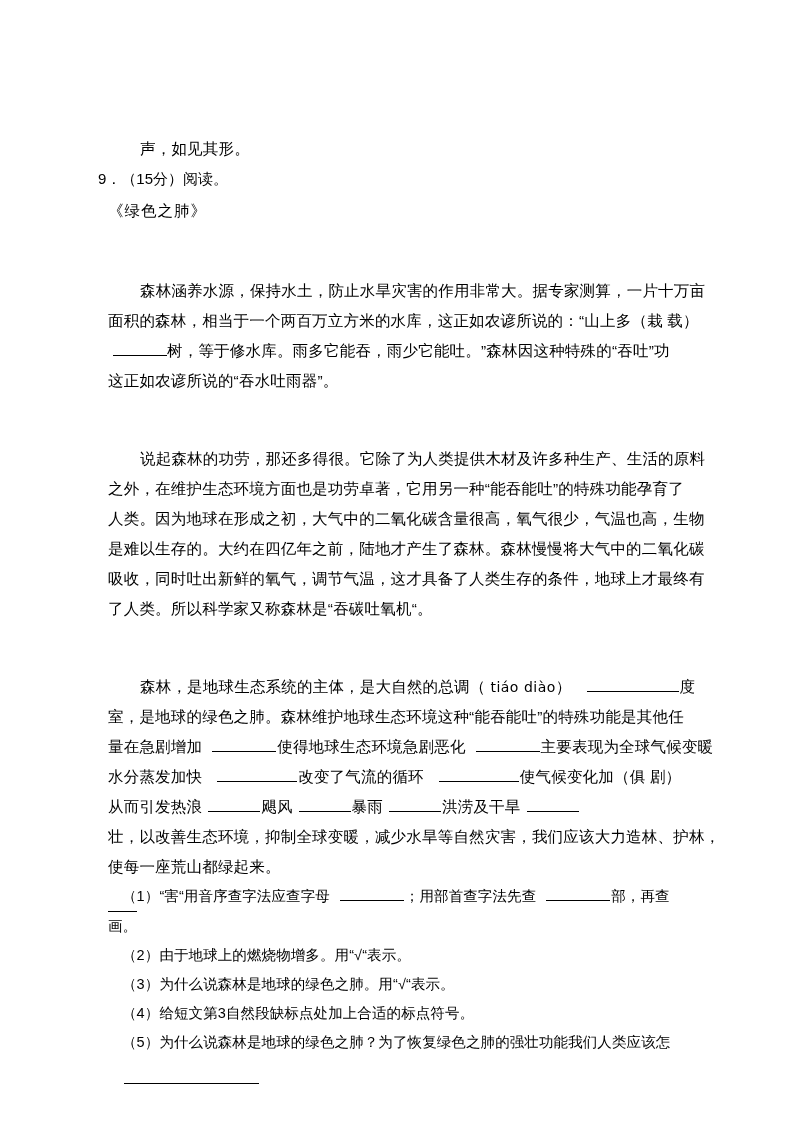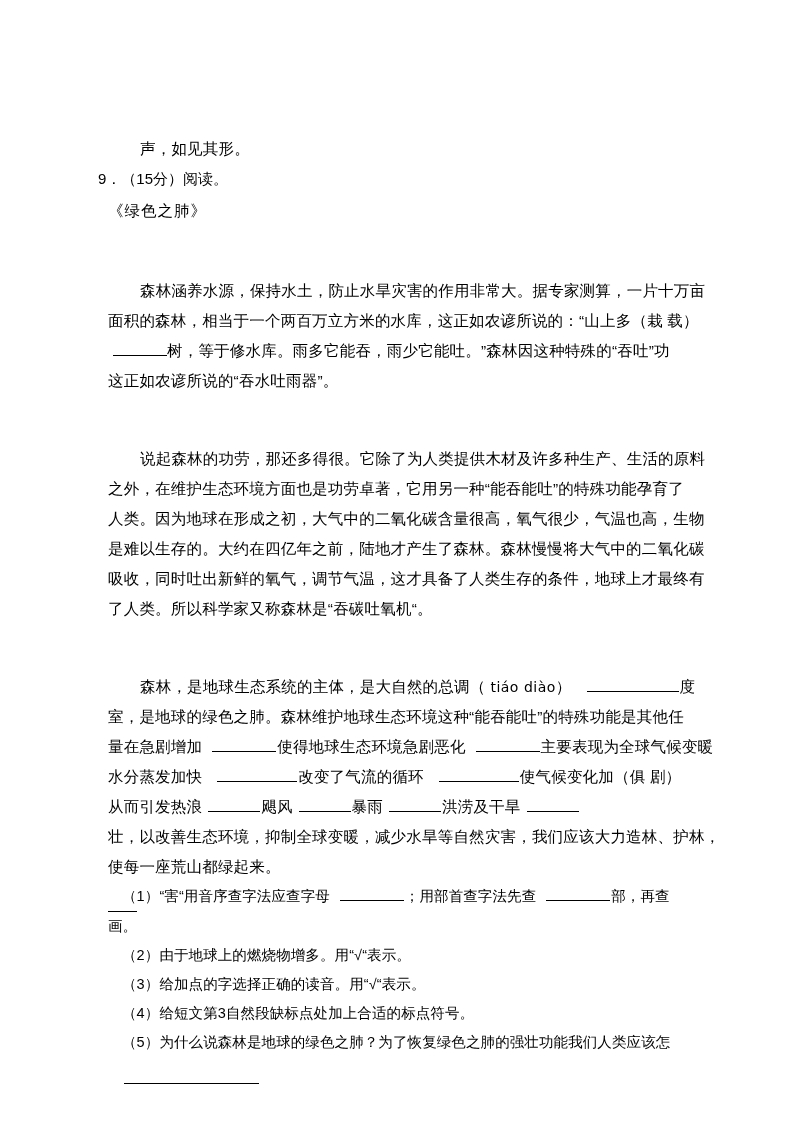--- a/index.html
+++ b/index.html
@@ -159,7 +159,7 @@
 
     <div class="sub-q"><span>（2）</span><span>由于地球上的燃烧物增多。用“√“表示。</span></div>
 
-    <div class="sub-q"><span>（3）</span><span>给加点的字选择正确的读音。用“√“表示。</span></div>
+    <div class="sub-q"><span>（3）</span><span>为什么说森林是地球的绿色之肺。用“√“表示。</span></div>
 
     <div class="sub-q"><span>（4）</span><span>给短文第3自然段缺标点处加上合适的标点符号。</span></div>
 

